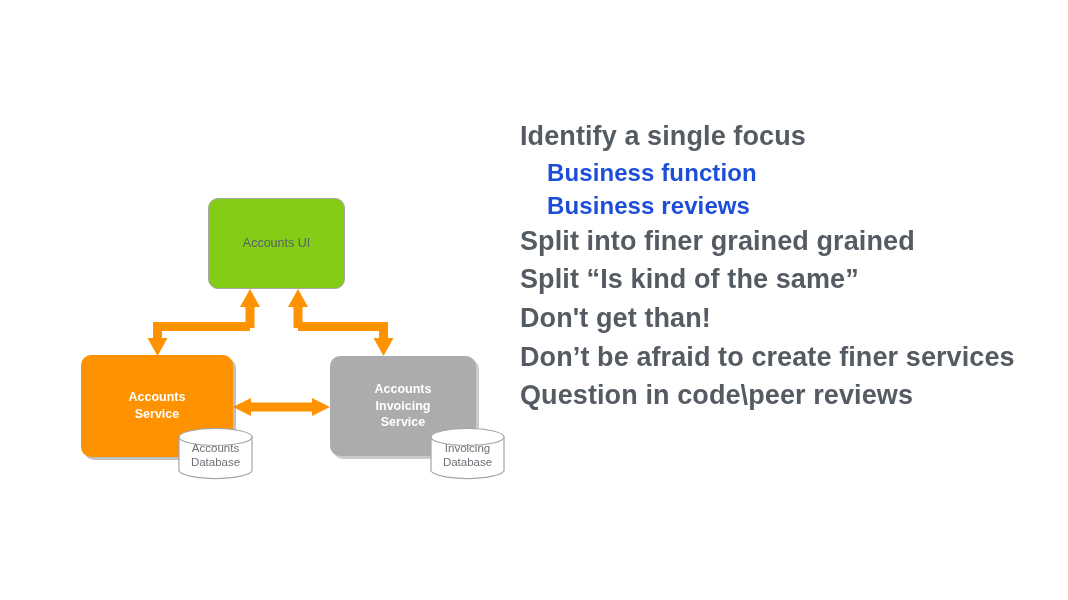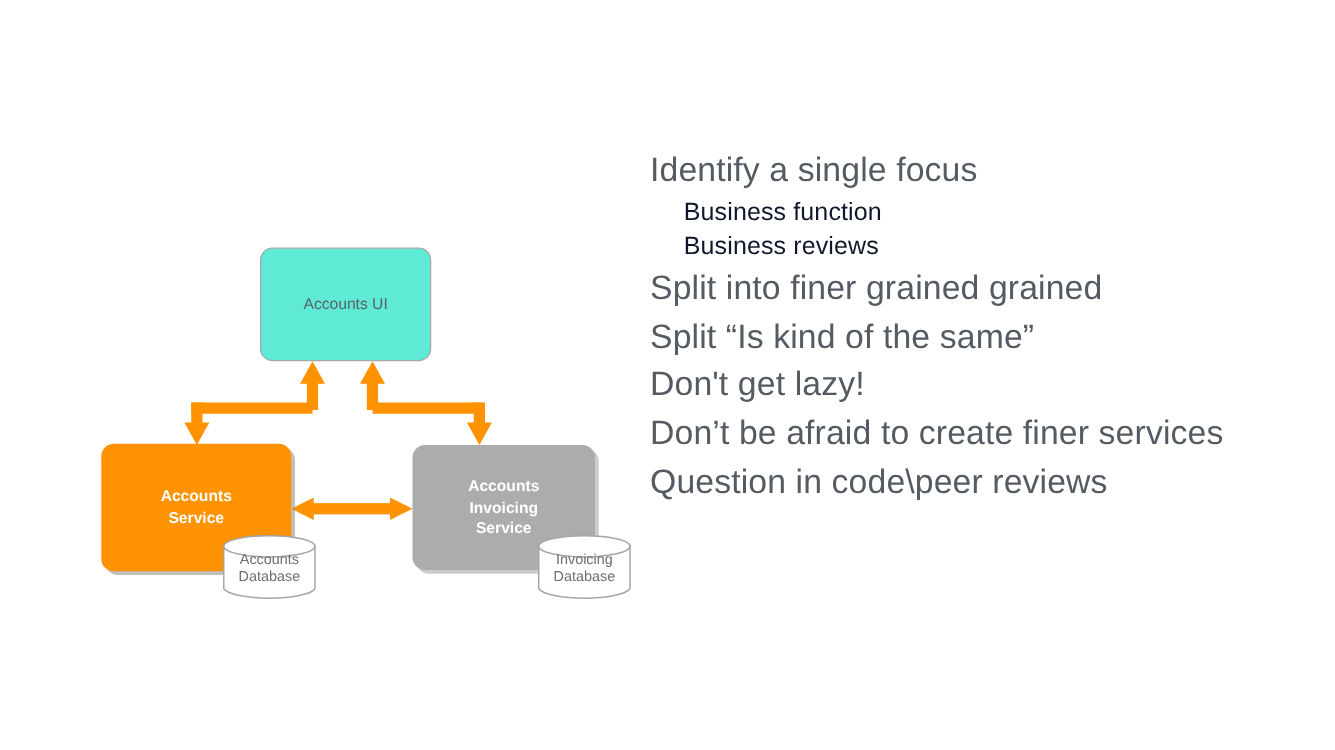--- a/index.html
+++ b/index.html
@@ -115,6 +115,7 @@
     left: 520px;
     top: 118px;
     width: 520px;
+    font-weight: bold;
   }
   .lvl1 {
     color: #555B63;

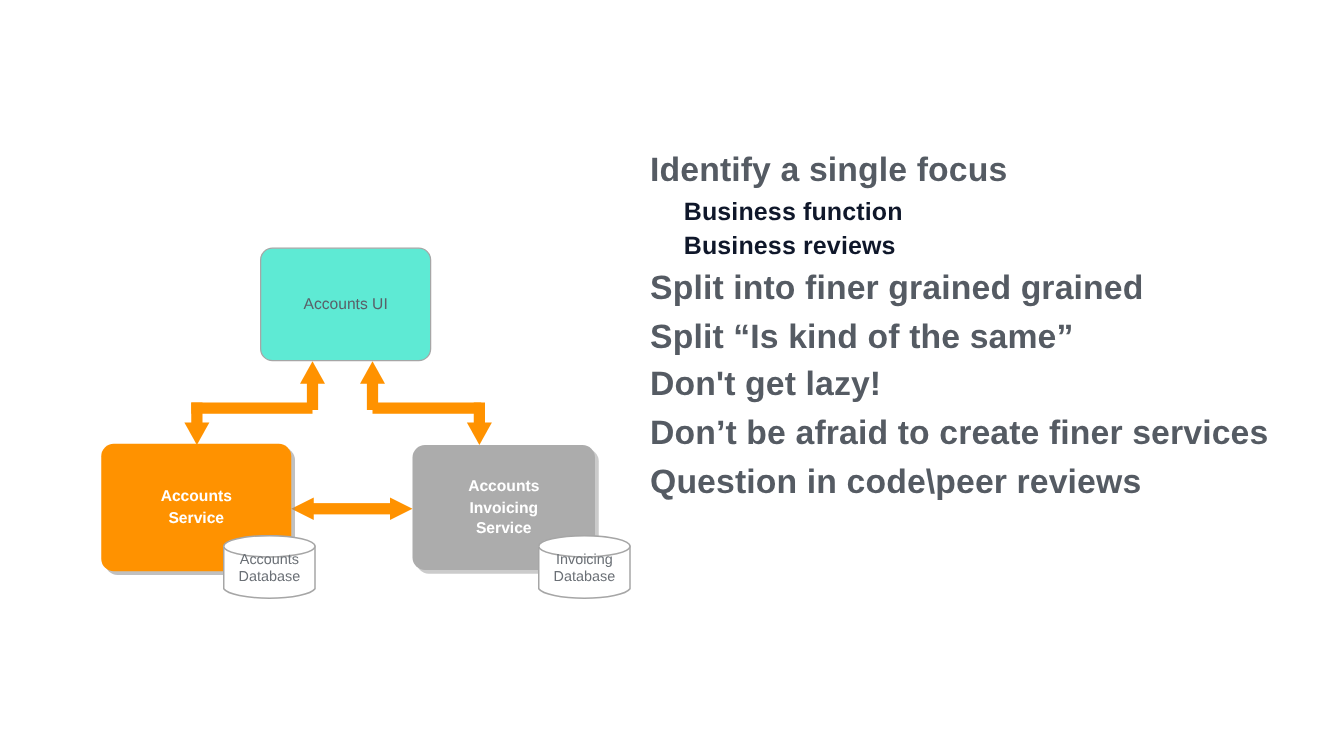--- a/index.html
+++ b/index.html
@@ -125,8 +125,8 @@
     letter-spacing: 0.1px;
   }
   .lvl2 {
-    color: #0f172a;
-    font-size: 20px;
+    color: #1d4ed8;
+    font-size: 24px;
     line-height: 1.33;
     margin: 0 0 1px 0;
     padding-left: 27px;

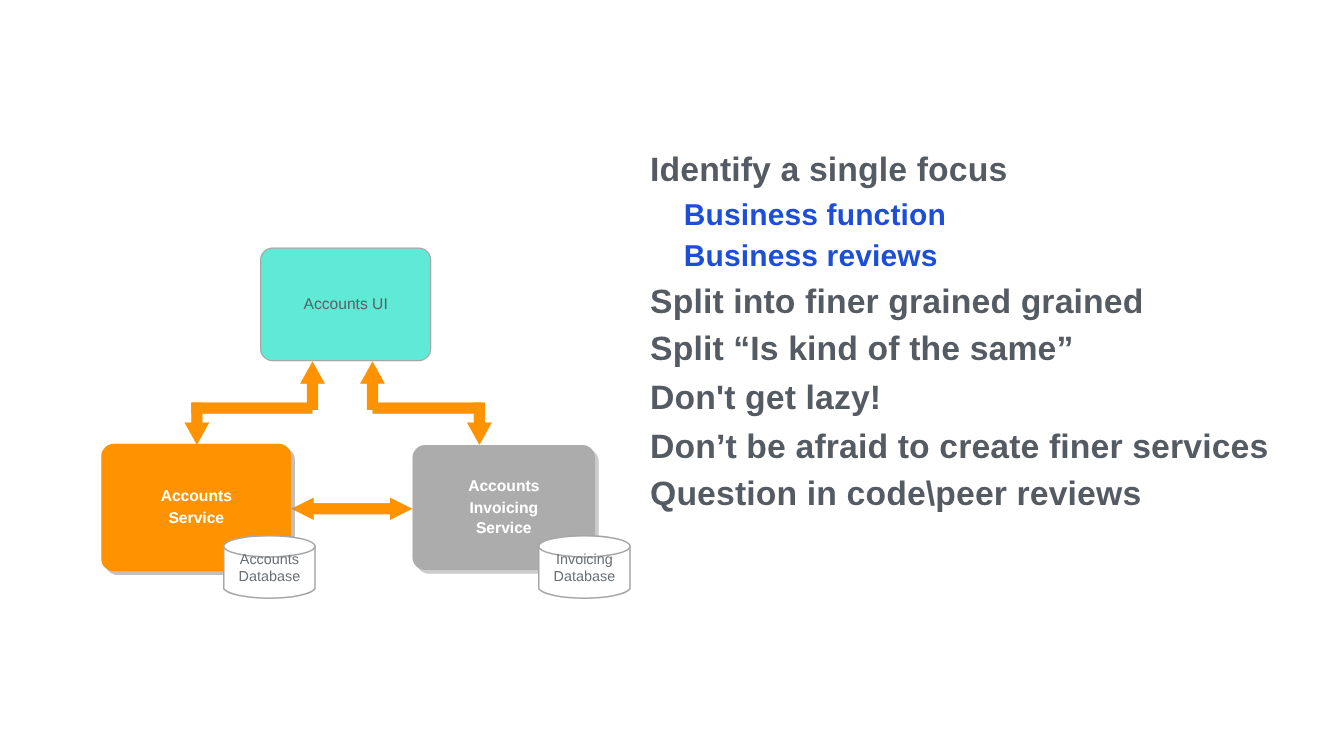--- a/index.html
+++ b/index.html
@@ -54,7 +54,7 @@
     top: 198px;
     width: 137px;
     height: 91px;
-    background: #5eead4;
+    background: #84cc16;
     border: 1.4px solid #a6a6a6;
     color: #5a6068;
     font-size: 12.5px;

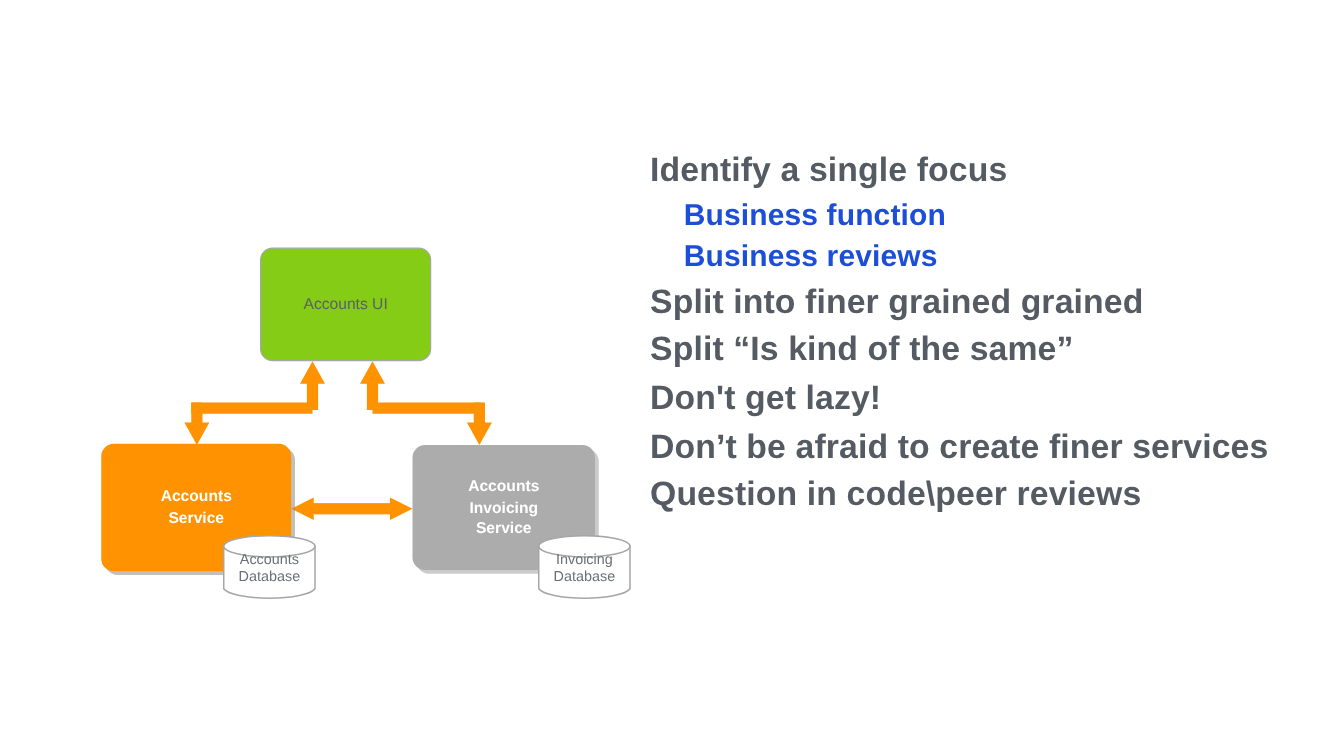--- a/index.html
+++ b/index.html
@@ -211,7 +211,7 @@
     <div class="lvl2">Business reviews</div>
     <div class="lvl1">Split into finer grained grained</div>
     <div class="lvl1">Split “Is kind of the same”</div>
-    <div class="lvl1">Don't get lazy!</div>
+    <div class="lvl1">Don't get than!</div>
     <div class="lvl1">Don’t be afraid to create finer services</div>
     <div class="lvl1">Question in code\peer reviews</div>
   </div>

